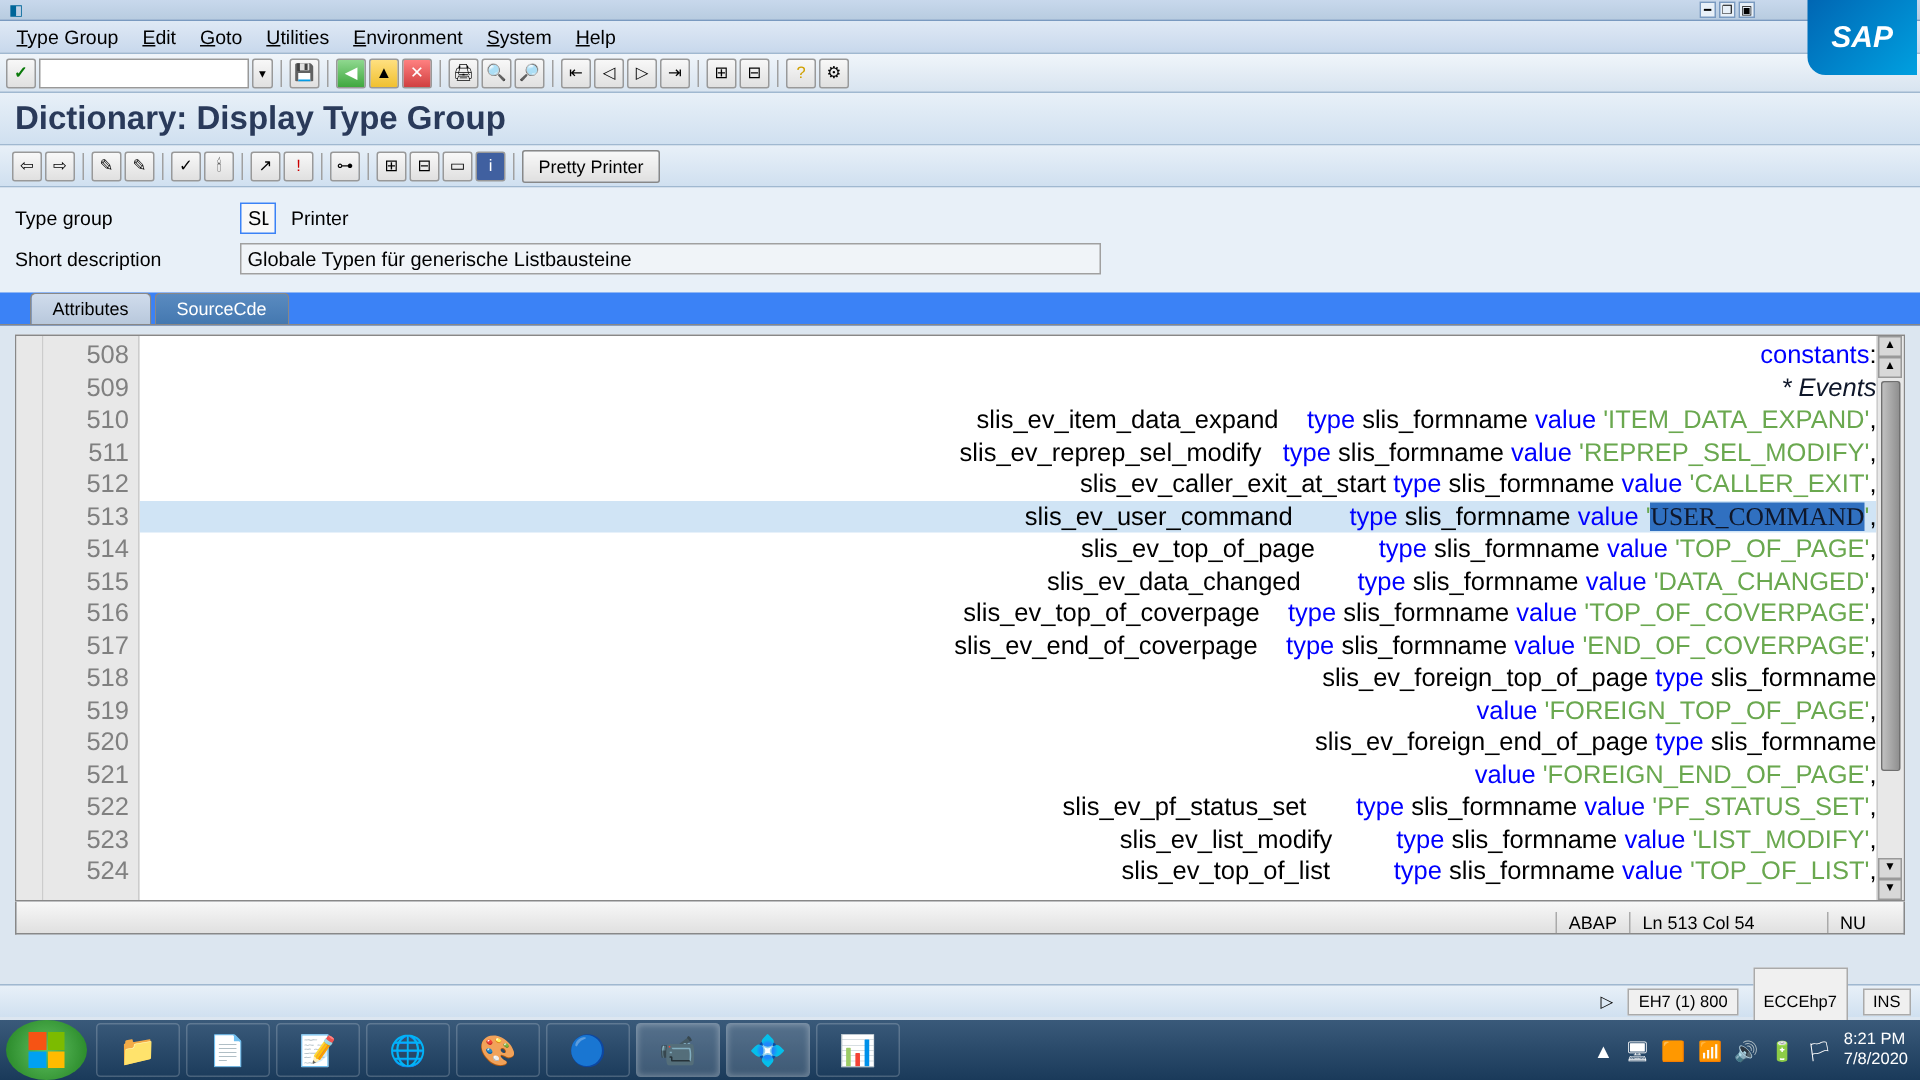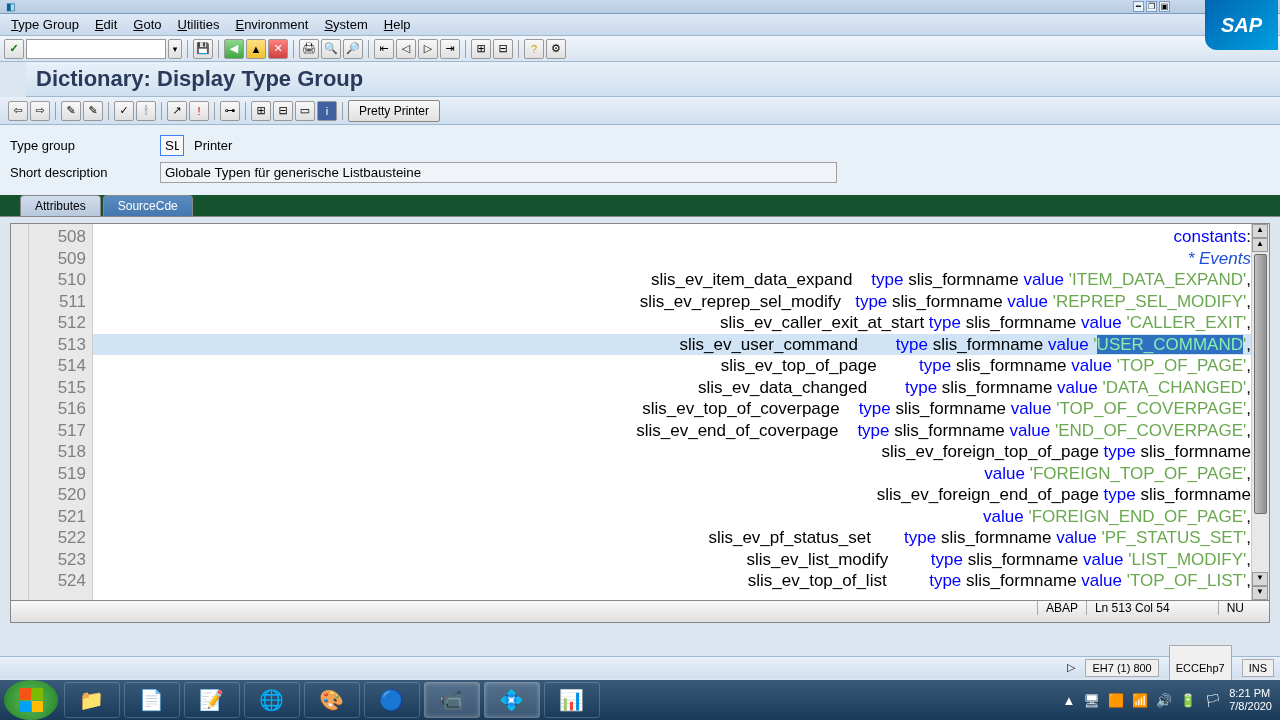--- a/index.html
+++ b/index.html
@@ -24,7 +24,7 @@
 .tb-sep { width: 1px; height: 18px; background: #a0a0a0; margin: 0 3px; }
 .check-icon { color: #0a7a0a; font-weight: bold; }
 
-.page-title { background: linear-gradient(to bottom, #e8f0f8, #d0e0f0); padding: 4px 10px; font-size: 22px; font-weight: bold; color: #2a3a5a; border-bottom: 1px solid #a0b8d0; margin-left: 26px; }
+.page-title { background: linear-gradient(to bottom, #e8f0f8, #d0e0f0); padding: 4px 10px; font-size: 22px; font-weight: bold; color: #2a3a5a; border-bottom: 1px solid #a0b8d0; }
 
 .toolbar2 { height: 28px; background: linear-gradient(to bottom, #e8f0f8, #d0e0f0); border-bottom: 1px solid #a0b8d0; display: flex; align-items: center; padding: 0 8px; gap: 2px; }
 .pretty-btn { padding: 3px 10px; background: linear-gradient(to bottom, #f8f8f8, #e0e0e0); border: 1px solid #888; border-radius: 2px; font-size: 12px; cursor: pointer; }

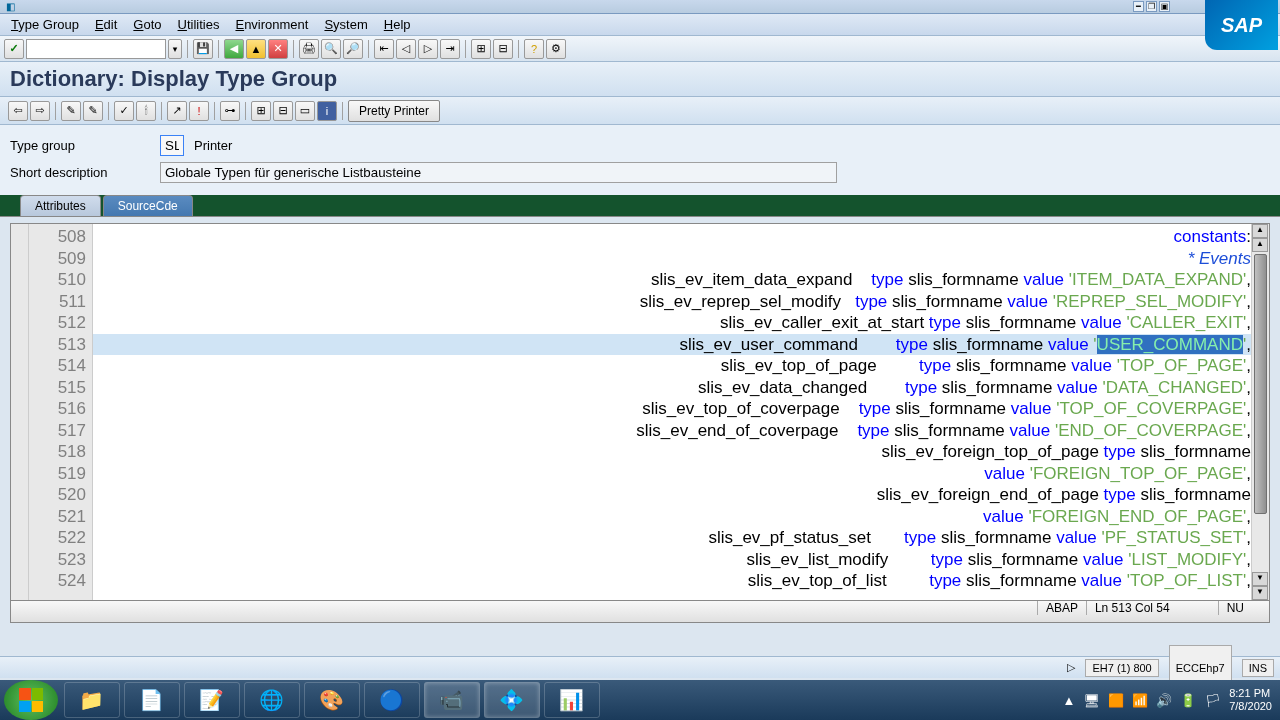--- a/index.html
+++ b/index.html
@@ -34,7 +34,7 @@
 .form-label { width: 150px; }
 .form-input-sm { width: 24px; padding: 2px 4px; background: #f8f8f8; border: 1px solid #3b82f6; text-align: left; }
 .form-status { margin-left: 10px; }
-.form-input-lg { width: 677px; padding: 2px 4px; background: #f0f4f8; border: 1px solid #a0a0a0; }
+.form-input-lg { width: 574px; padding: 2px 4px; background: #f0f4f8; border: 1px solid #a0a0a0; }
 
 .tabs { display: flex; padding-left: 20px; background: #14532d; border-bottom: 1px solid #888; }
 .tab { padding: 3px 14px; background: linear-gradient(to bottom, #d0dcec, #b8c8dc); border: 1px solid #888; border-bottom: none; border-top-left-radius: 4px; border-top-right-radius: 4px; font-size: 12px; cursor: pointer; margin-right: 2px; }

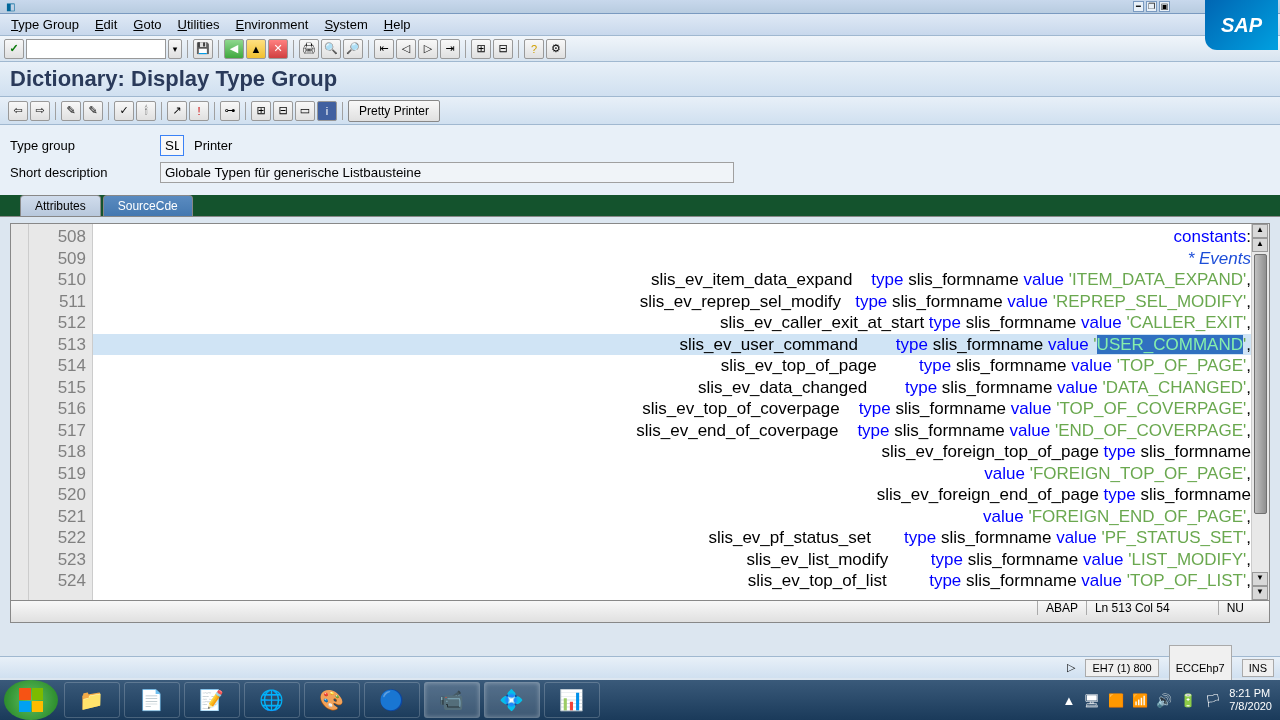--- a/index.html
+++ b/index.html
@@ -36,7 +36,7 @@
 .form-status { margin-left: 10px; }
 .form-input-lg { width: 574px; padding: 2px 4px; background: #f0f4f8; border: 1px solid #a0a0a0; }
 
-.tabs { display: flex; padding-left: 20px; background: #14532d; border-bottom: 1px solid #888; }
+.tabs { display: flex; padding-left: 20px; background: #3b82f6; border-bottom: 1px solid #888; }
 .tab { padding: 3px 14px; background: linear-gradient(to bottom, #d0dcec, #b8c8dc); border: 1px solid #888; border-bottom: none; border-top-left-radius: 4px; border-top-right-radius: 4px; font-size: 12px; cursor: pointer; margin-right: 2px; }
 .tab.active { background: linear-gradient(to bottom, #5a8bc0, #4478b0); color: white; }
 

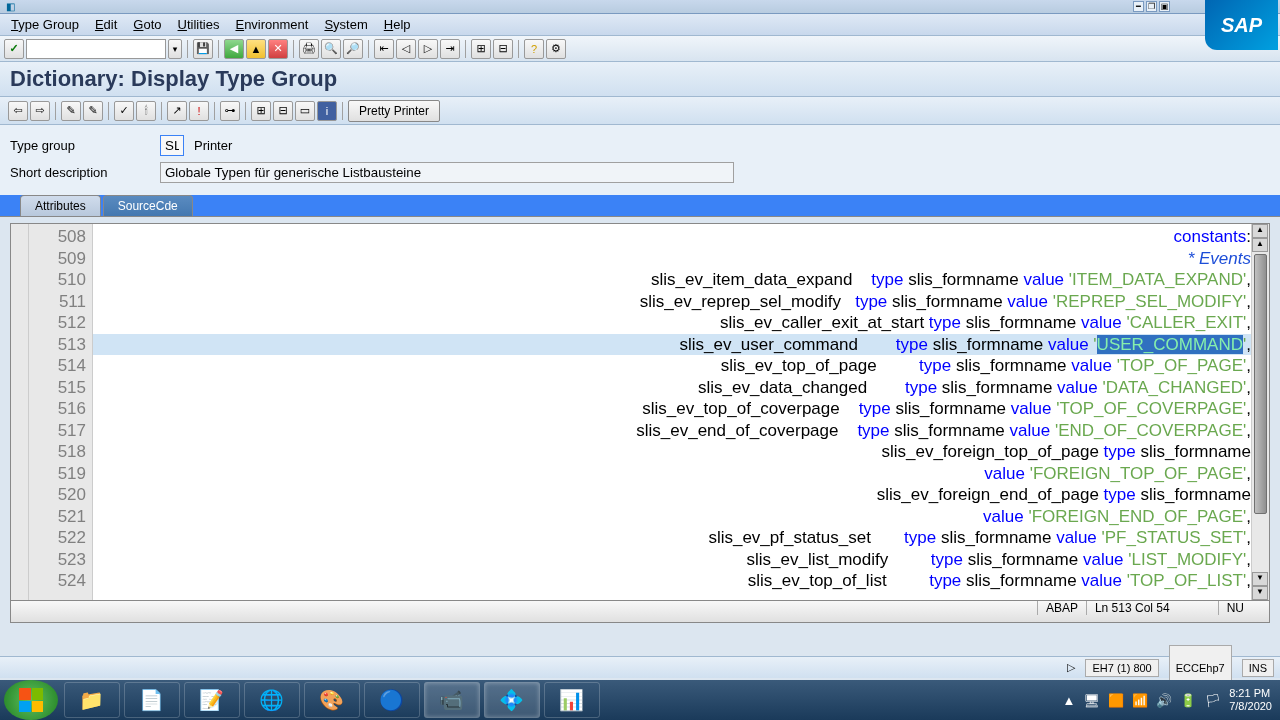--- a/index.html
+++ b/index.html
@@ -47,7 +47,7 @@
 .code-area { flex: 1; padding: 2px 0 0 12px; font-family: 'Courier New', monospace; font-size: 17px; line-height: 21.5px; white-space: pre; overflow: hidden; position: relative; text-align: right; }
 .code-line { display: block; }
 .kw-blue { color: #0000ff; }
-.kw-teal { color: #1d4ed8; font-style: italic; }
+.kw-teal { color: #0f172a; font-style: italic; }
 .str-green { color: #6aa84f; }
 .ident { color: #000; }
 .highlight-line { position: absolute; background: #d0e4f5; left: 0; right: 0; height: 21.5px; z-index: 0; }

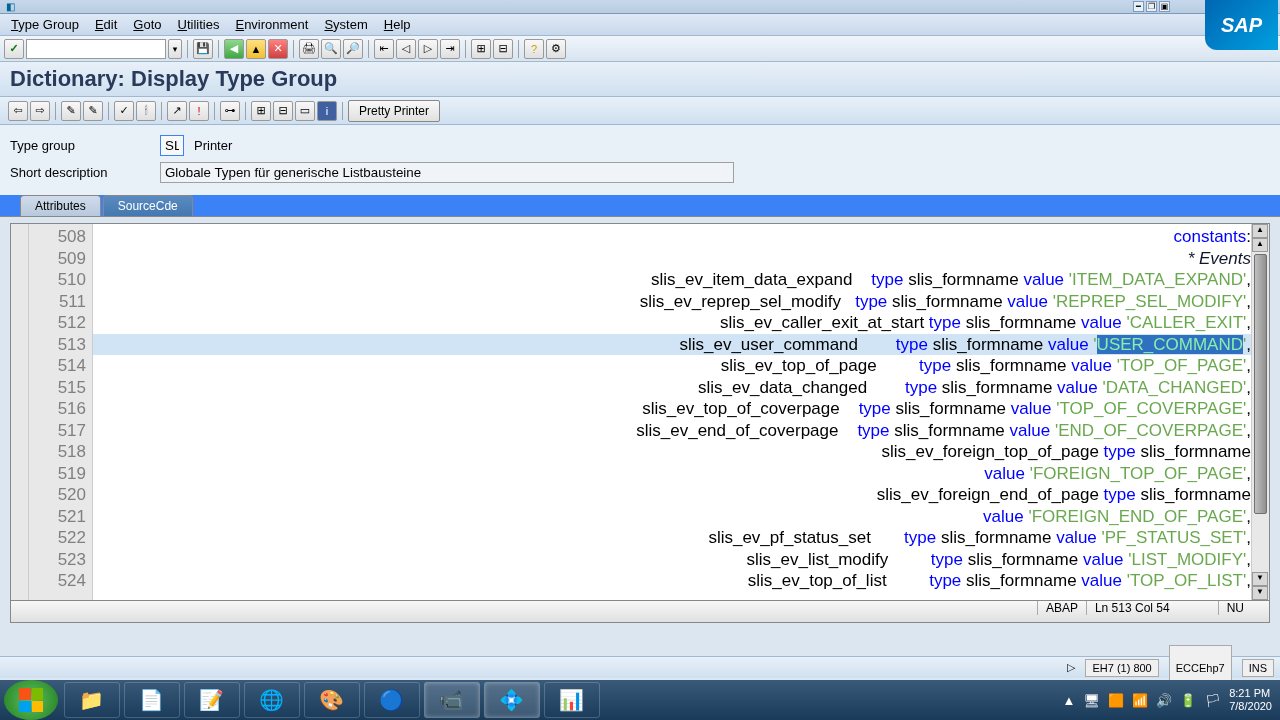--- a/index.html
+++ b/index.html
@@ -51,7 +51,7 @@
 .str-green { color: #6aa84f; }
 .ident { color: #000; }
 .highlight-line { position: absolute; background: #d0e4f5; left: 0; right: 0; height: 21.5px; z-index: 0; }
-.selected-text { background: #3070c0; color: #86efac; }
+.selected-text { background: #3070c0; color: #0f172a; font-family: Liberation Serif, serif; }
 .scroll-track { width: 18px; background: #e8e8e8; border-left: 1px solid #ccc; position: relative; }
 .scroll-thumb { position: absolute; left: 2px; right: 2px; background: linear-gradient(to right, #c0c0c0, #909090); border: 1px solid #707070; border-radius: 2px; }
 .scroll-btn { width: 16px; height: 14px; background: #d8d8d8; border: 1px solid #999; font-size: 8px; text-align: center; cursor: pointer; }

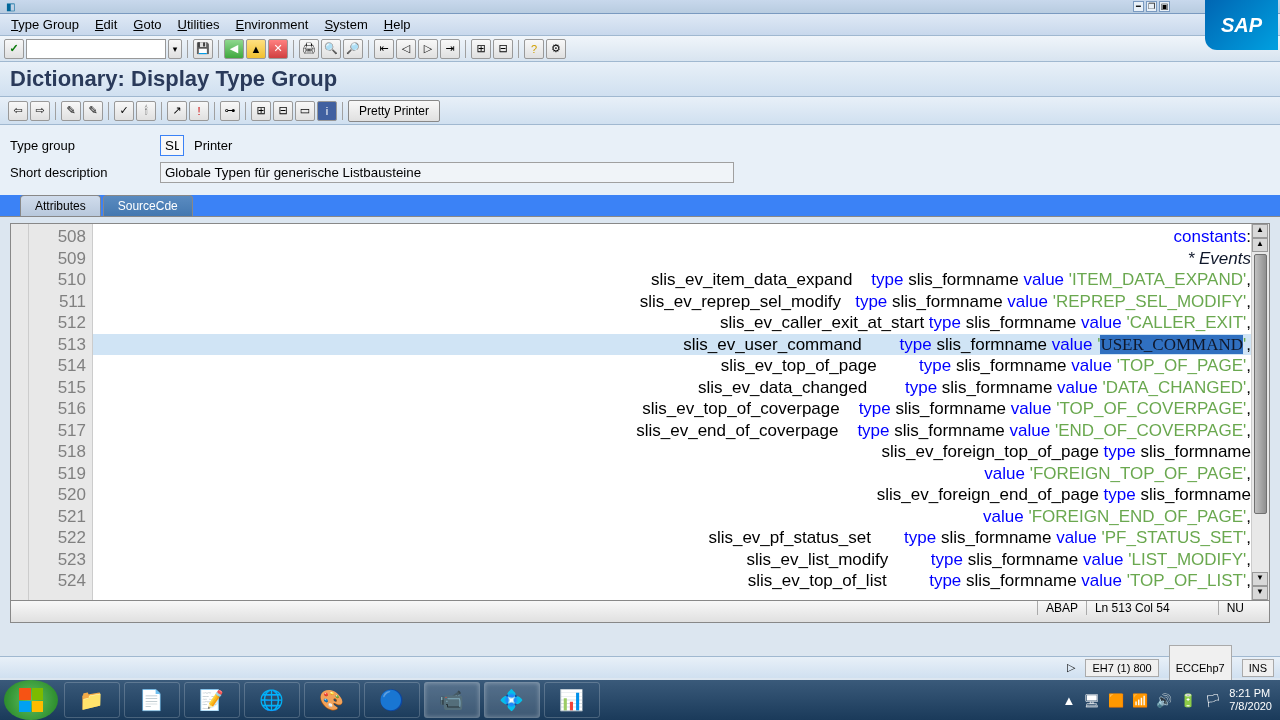--- a/index.html
+++ b/index.html
@@ -56,7 +56,7 @@
 .scroll-thumb { position: absolute; left: 2px; right: 2px; background: linear-gradient(to right, #c0c0c0, #909090); border: 1px solid #707070; border-radius: 2px; }
 .scroll-btn { width: 16px; height: 14px; background: #d8d8d8; border: 1px solid #999; font-size: 8px; text-align: center; cursor: pointer; }
 
-.status-bar1 { margin: 0 10px; height: 22px; background: linear-gradient(to bottom, #f8f8f8, #e0e0e0); border: 1px solid #888; border-top: none; display: flex; align-items: flex-start; font-size: 12px; }
+.status-bar1 { margin: 0 10px; height: 22px; background: linear-gradient(to bottom, #f8f8f8, #e0e0e0); border: 1px solid #888; border-top: none; display: flex; align-items: flex-end; font-size: 12px; }
 .status-bar1 .sb-cell { padding: 0 8px; border-left: 1px solid #aaa; }
 .status-bar1 .spacer { flex: 1; }
 

